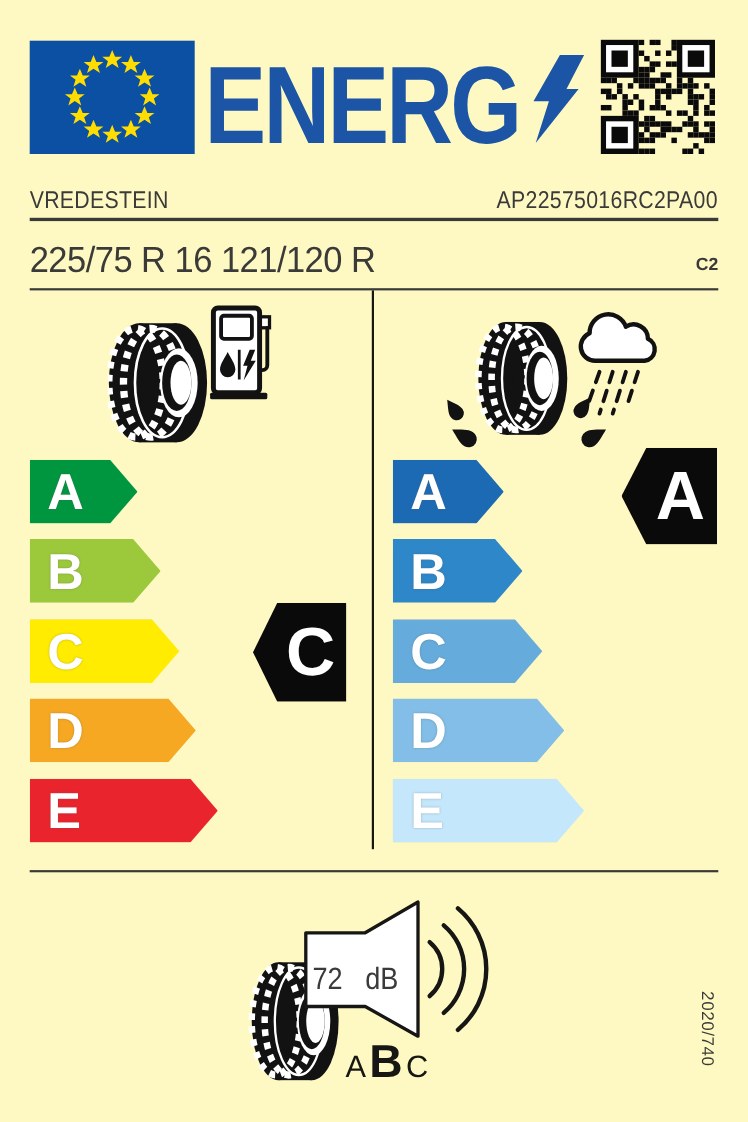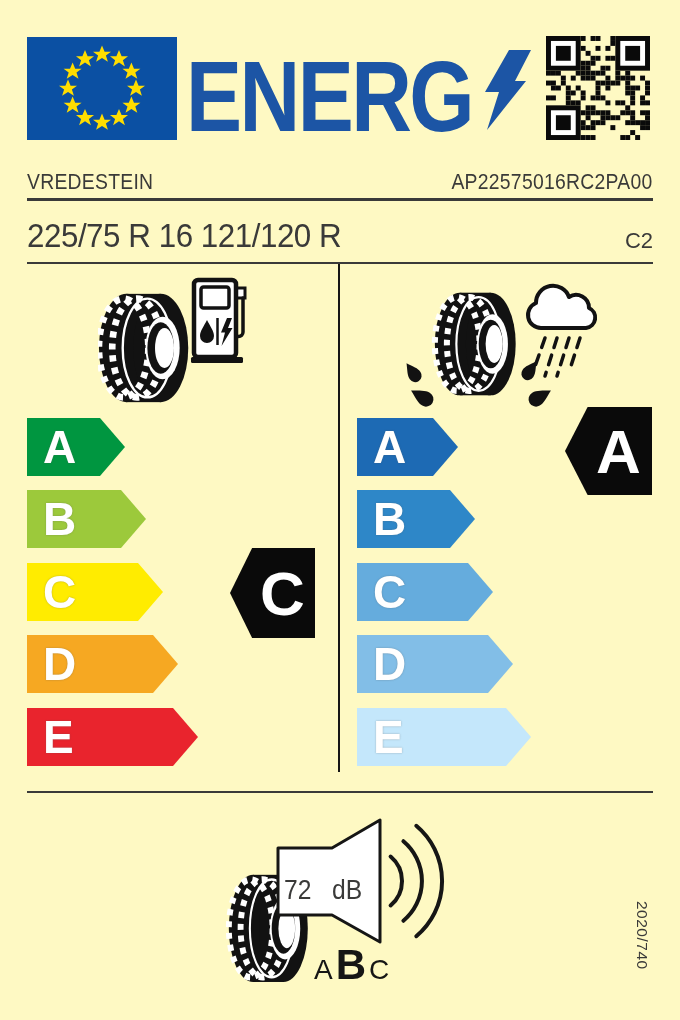--- a/index.html
+++ b/index.html
@@ -20,7 +20,7 @@
   #brand{left:27px;top:171px;font-size:22px;line-height:22px;letter-spacing:.3px;}
   #pcode{right:27px;top:171px;font-size:22px;line-height:22px;letter-spacing:.3px;text-align:right;}
   #tsize{left:27px;top:219px;font-size:33px;line-height:34px;transform:scaleX(.95);transform-origin:left top;letter-spacing:-.5px;white-space:nowrap;}
-  #tclass{right:27px;top:230px;font-size:22px;line-height:22px;}
+  #tclass{right:27px;top:230px;font-size:16px;line-height:22px;font-weight:bold;}
   .hline{left:27px;width:626px;height:2.5px;background:var(--text-dark,#3A3A39);}
   #vdiv{left:338px;top:264px;width:2px;height:508px;background:#161615;}
   

